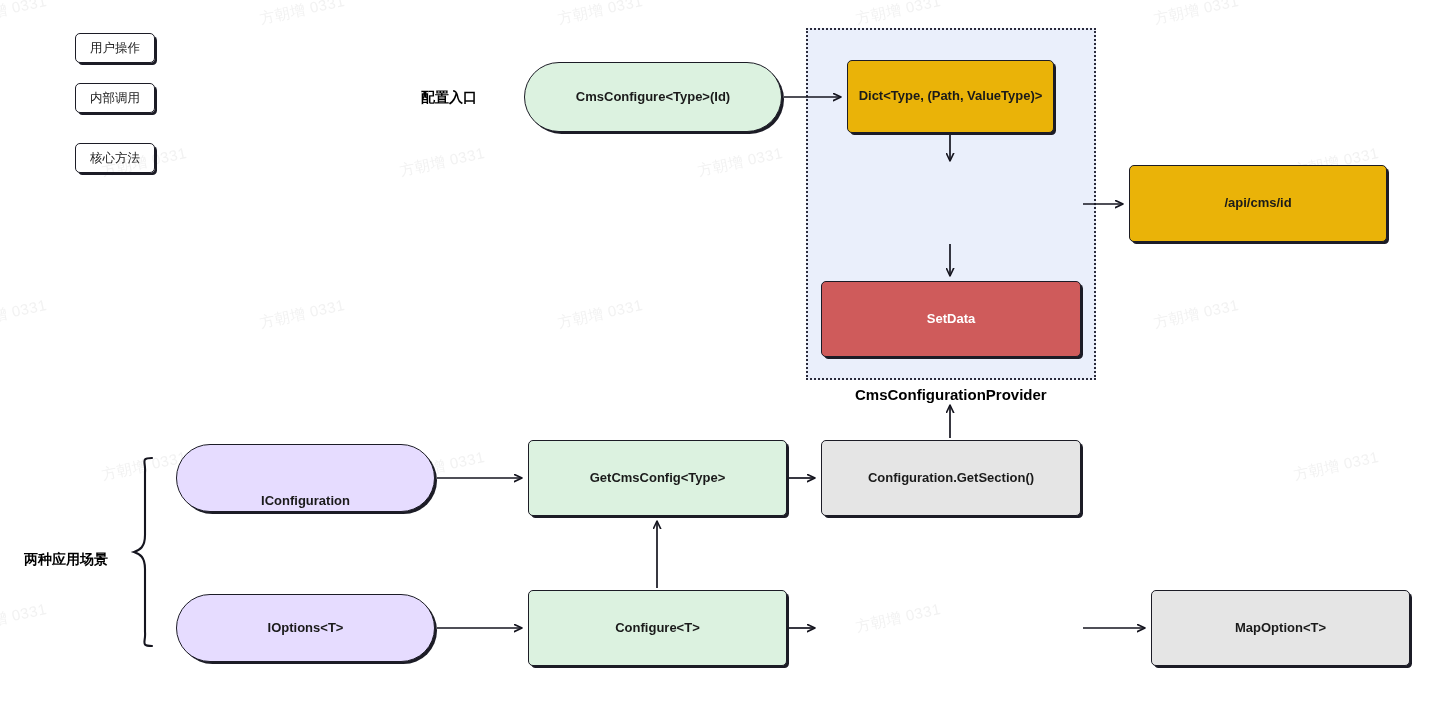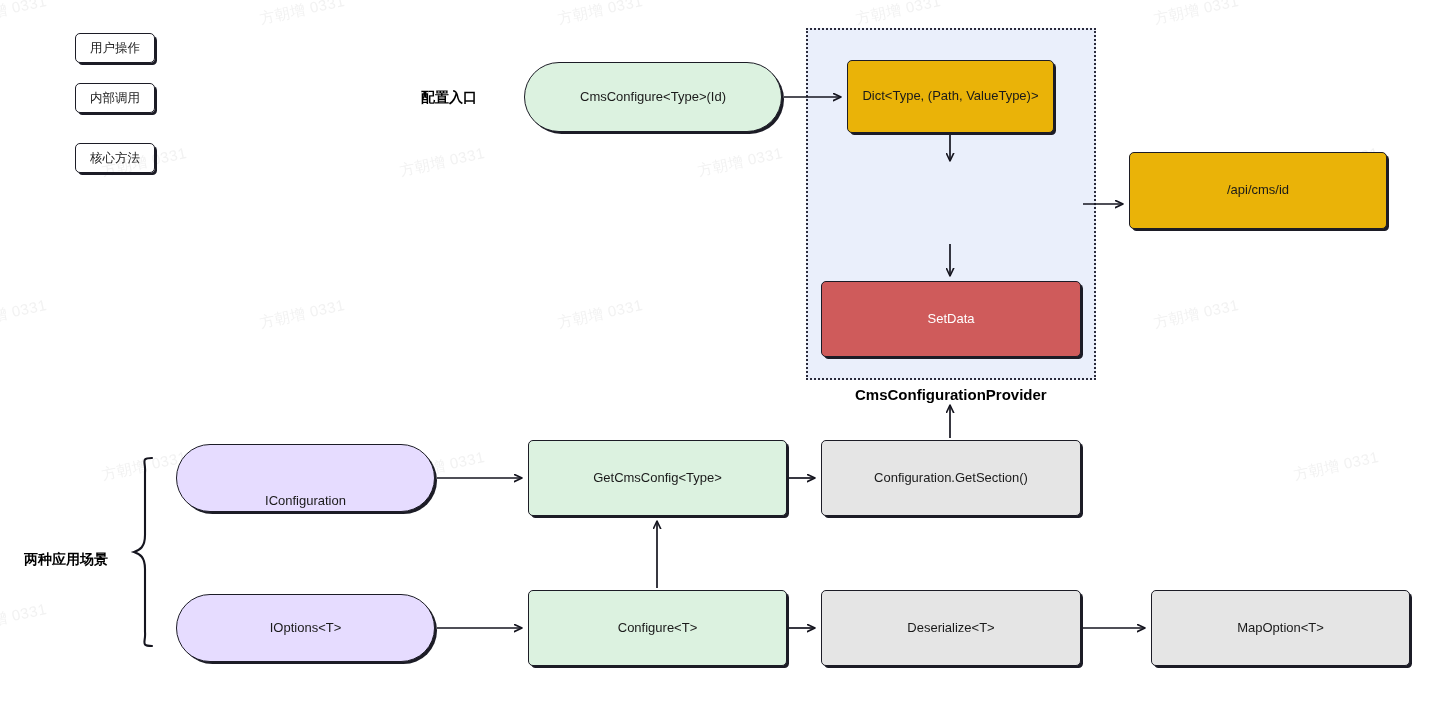--- a/index.html
+++ b/index.html
@@ -63,6 +63,7 @@
     border: 1.6px solid #1c1c26;
     z-index: 4;
     padding: 2px 8px;
+    font-weight: bold;
   }
   .node.rect       { border-radius: 5px; }
   .node.stadium    { border-radius: 999px; }

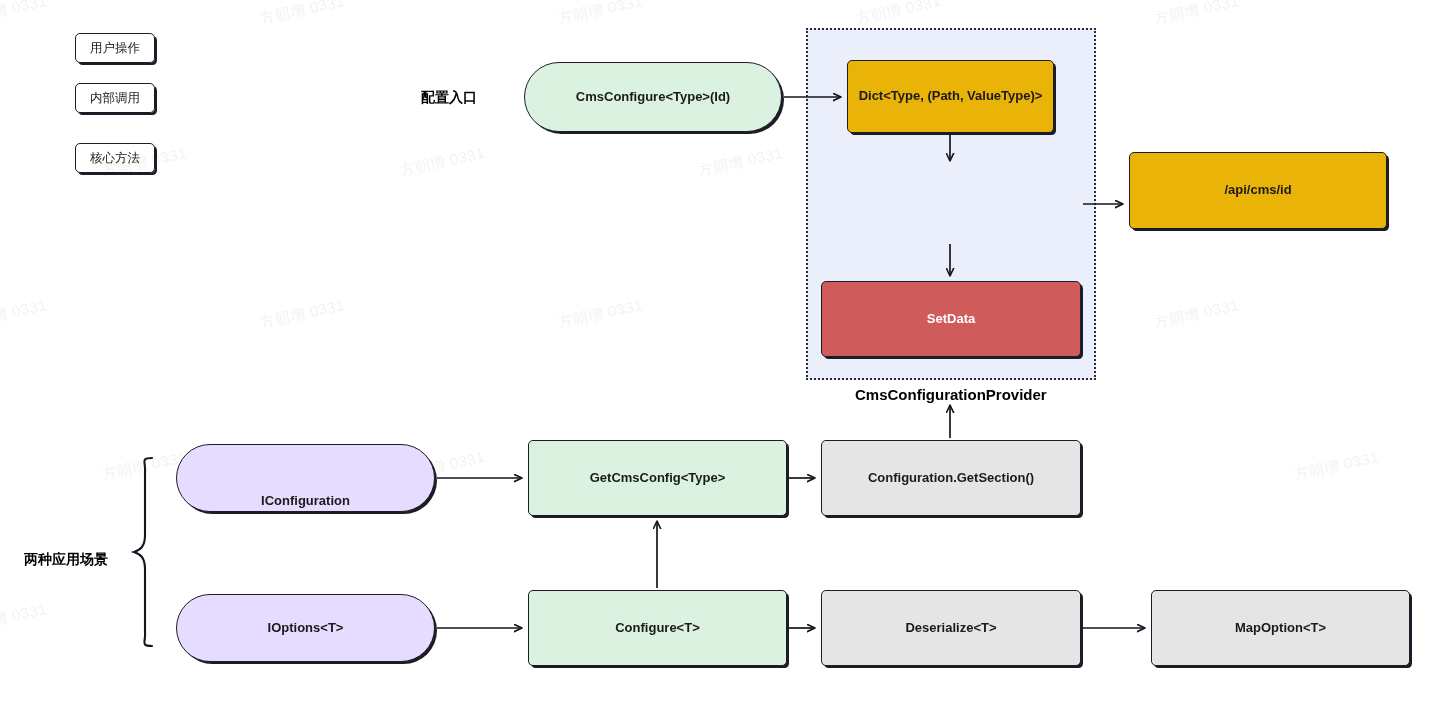--- a/index.html
+++ b/index.html
@@ -181,7 +181,7 @@
     <span>SetData</span>
   </div>
 
-  <div class="node rect paleblue shadowed" style="left:1129px; top:152px; width:258px; height:77px;">
+  <div class="node rect paleblue shadowed" style="left:1129px; top:165px; width:258px; height:77px;">
     <span>/api/cms/id</span>
   </div>
 

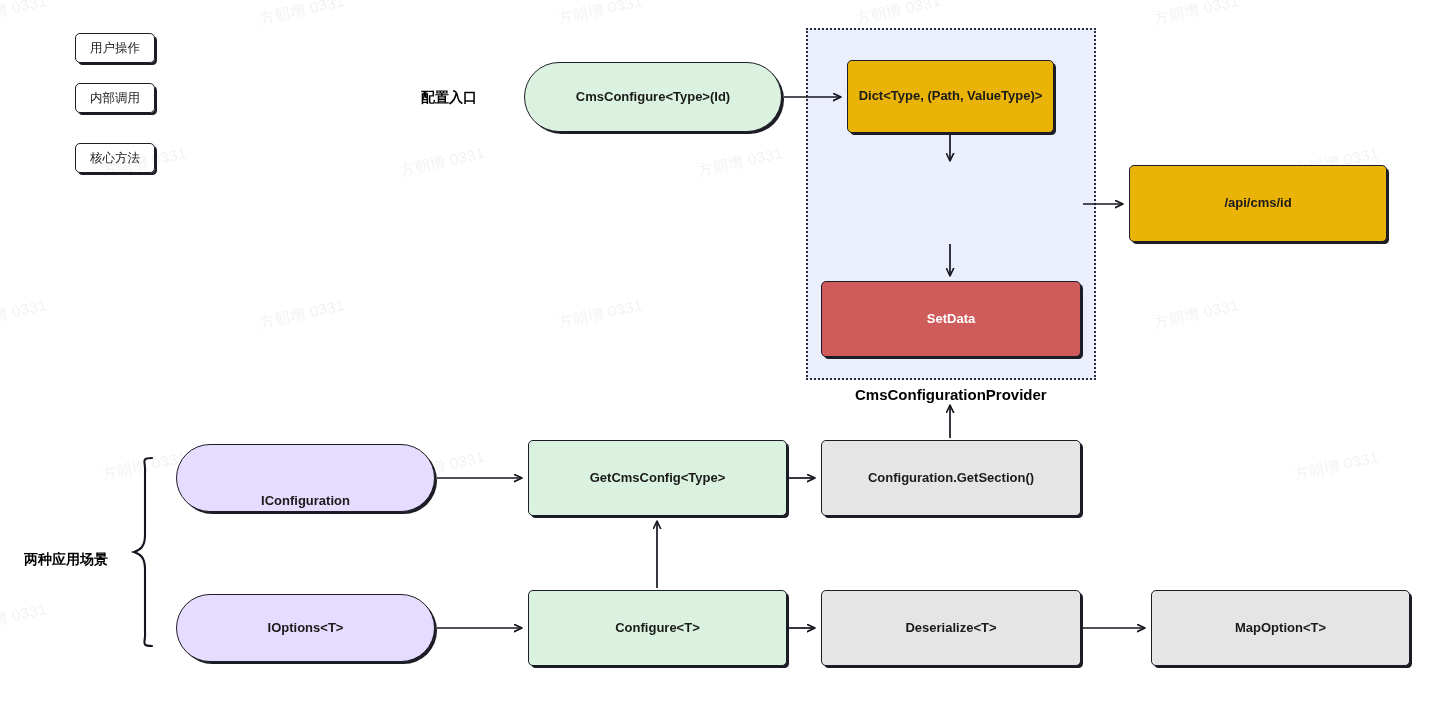--- a/index.html
+++ b/index.html
@@ -205,9 +205,6 @@
     <span>Configure&lt;T&gt;</span>
   </div>
 
-  <div class="node rect lavender shadowed" style="left:821px; top:590px; width:260px; height:76px;">
-    <span>Deserialize&lt;T&gt;</span>
-  </div>
 
   <div class="node rect lavender shadowed" style="left:1151px; top:590px; width:259px; height:76px;">
     <span>MapOption&lt;T&gt;</span>

